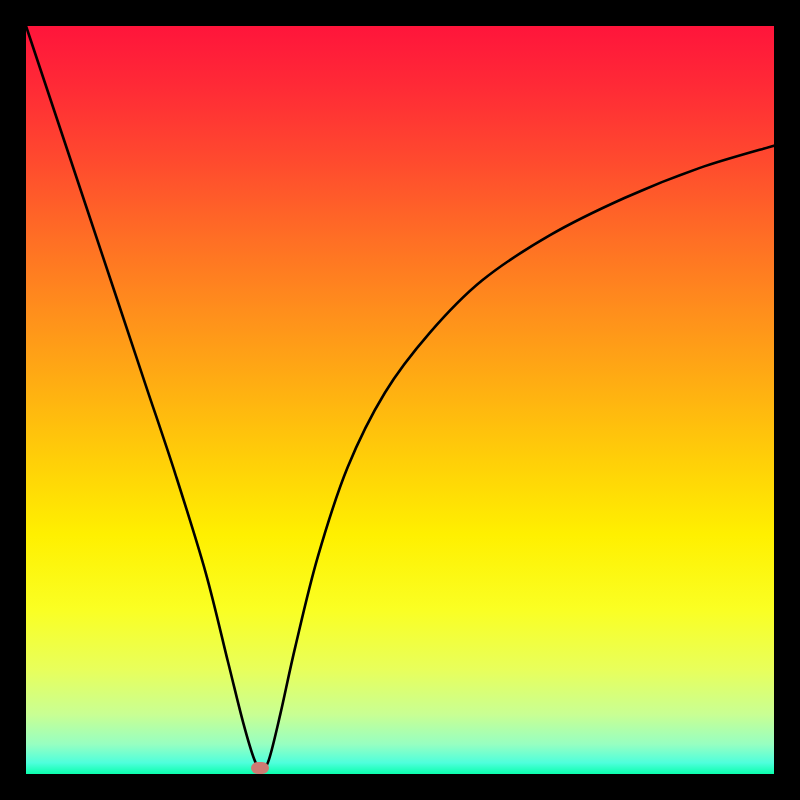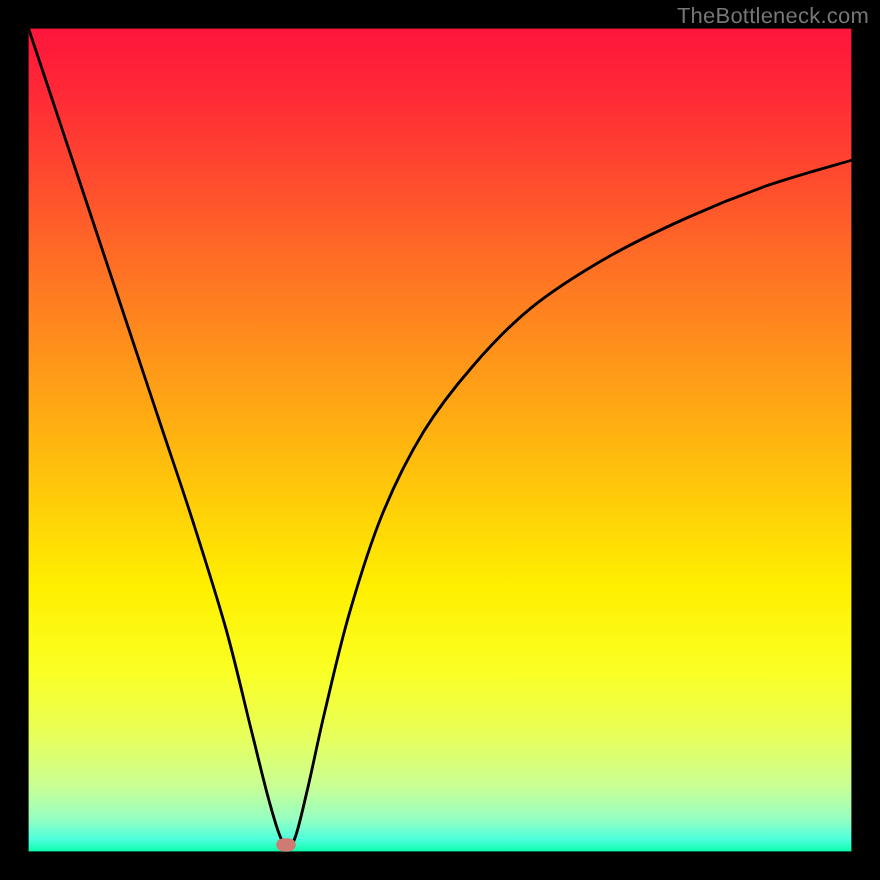--- a/index.html
+++ b/index.html
@@ -71,7 +71,6 @@
     <div class="dot" id="min-dot" style="left: 234.124px; top: 742.016px; background: rgb(207, 122, 115);"></div>
 
   </div>
-  <div class="watermark">TheBottleneck.com</div>
 </div>
 
 </body></html>

